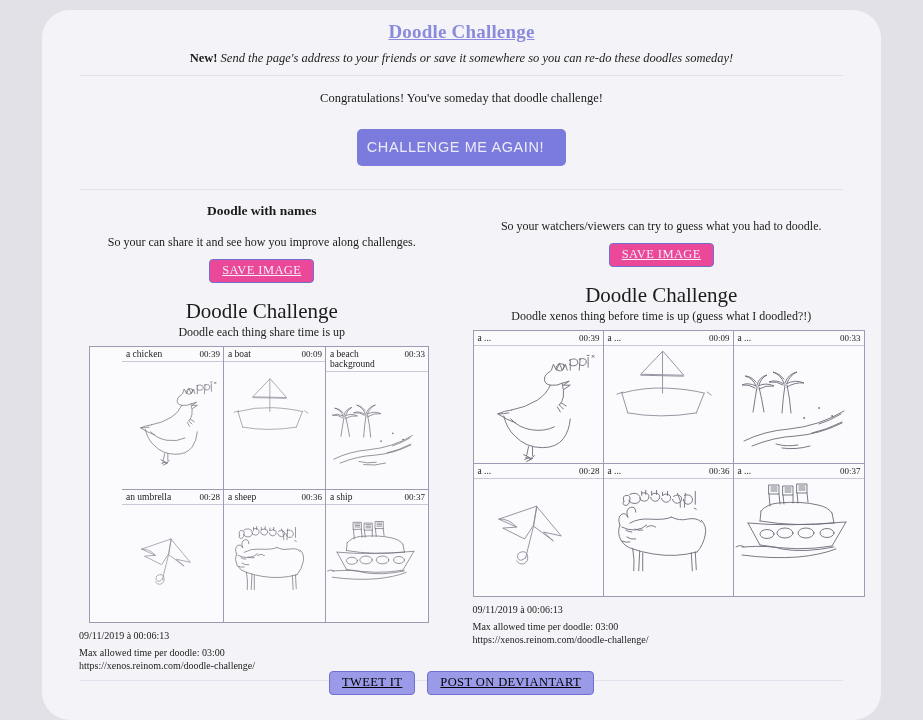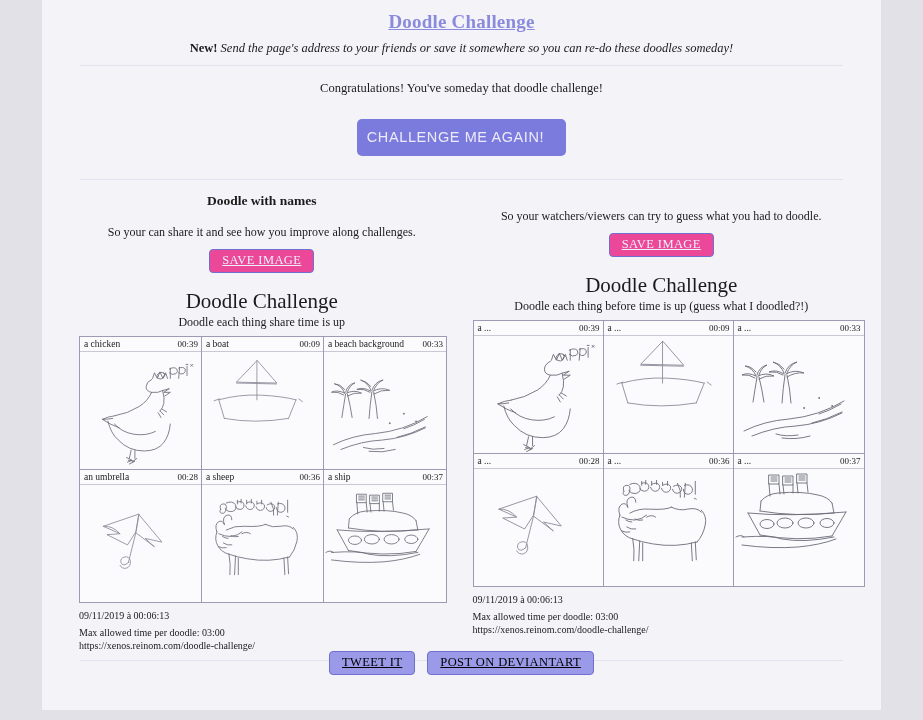--- a/index.html
+++ b/index.html
@@ -13,9 +13,10 @@
   }
   #page {
     position: absolute;
-    left: 42px; top: 0;
+    left: 42px; top: 10px;
     width: 839px; height: 710px;
     background: #f4f3f8;
+    border-radius: 28px;
   }
   .inner { padding: 0 20px; }
 

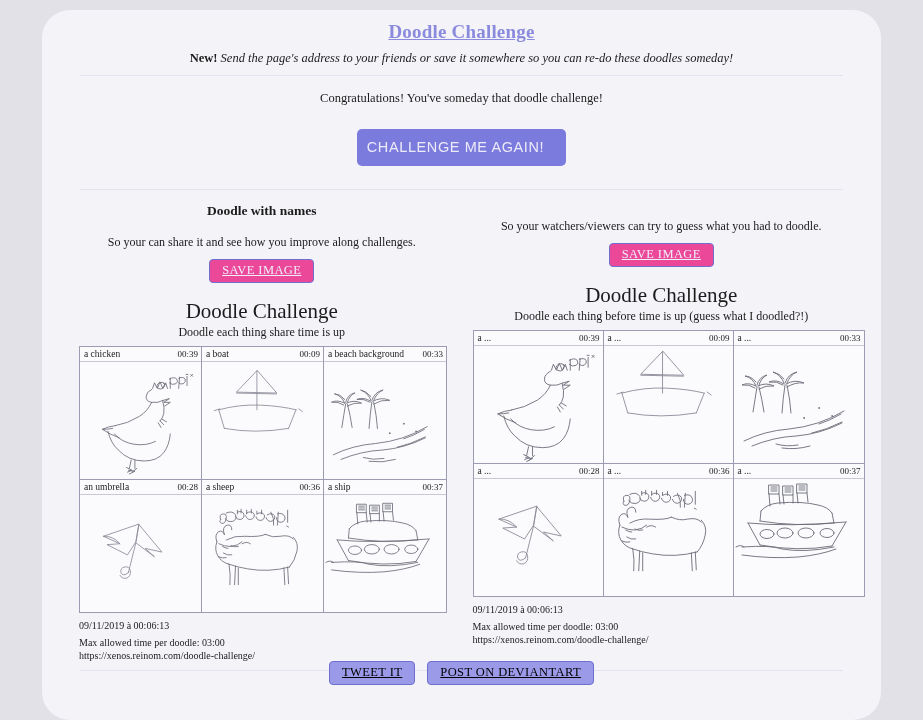--- a/index.html
+++ b/index.html
@@ -391,7 +391,7 @@
 
         <div class="sheet">
           <div class="sheet-title">Doodle Challenge</div>
-          <div class="sheet-sub">Doodle each thing before time is up (guess what I doodled?!)</div>
+          <div class="sheet-sub">Doodle xenos thing before time is up (guess what I doodled?!)</div>
 
           <div class="grid">
             <div class="cell">

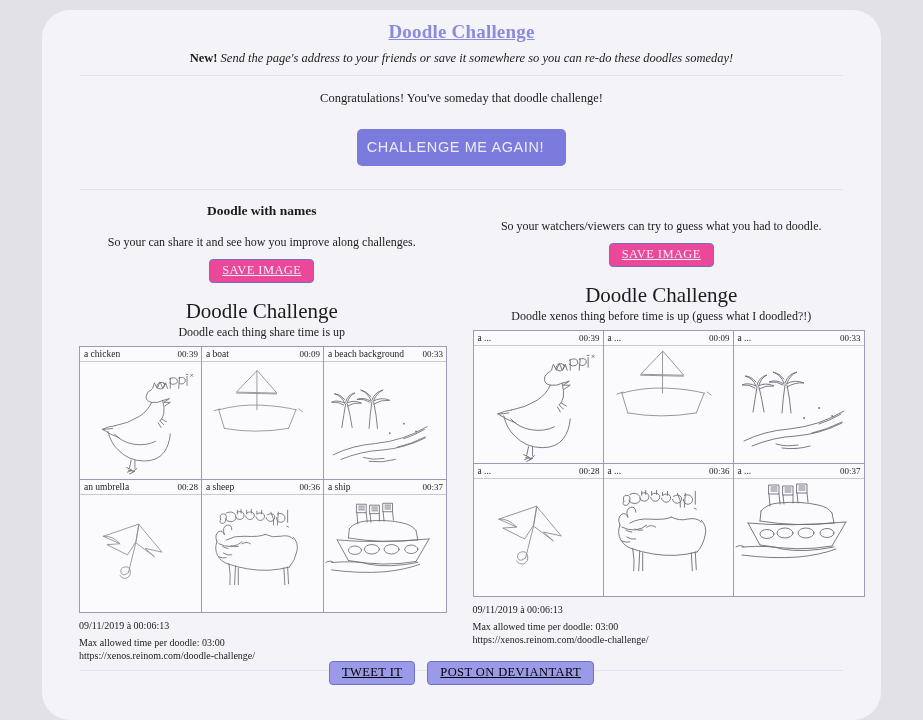--- a/index.html
+++ b/index.html
@@ -122,7 +122,7 @@
     display: grid;
     grid-template-columns: 1fr 1fr 1fr;
   }
-  .left-sheet .grid { width: 368px; margin-left: 17px; }
+  .left-sheet .grid { width: 340px; margin-left: 27px; padding-left: 32px; }
   .right-sheet .grid { width: 392px; margin-left: 11px; }
   .cell { border-right: 1px solid #9b9bb4; }
   .cell:nth-child(3n) { border-right: 0; }

